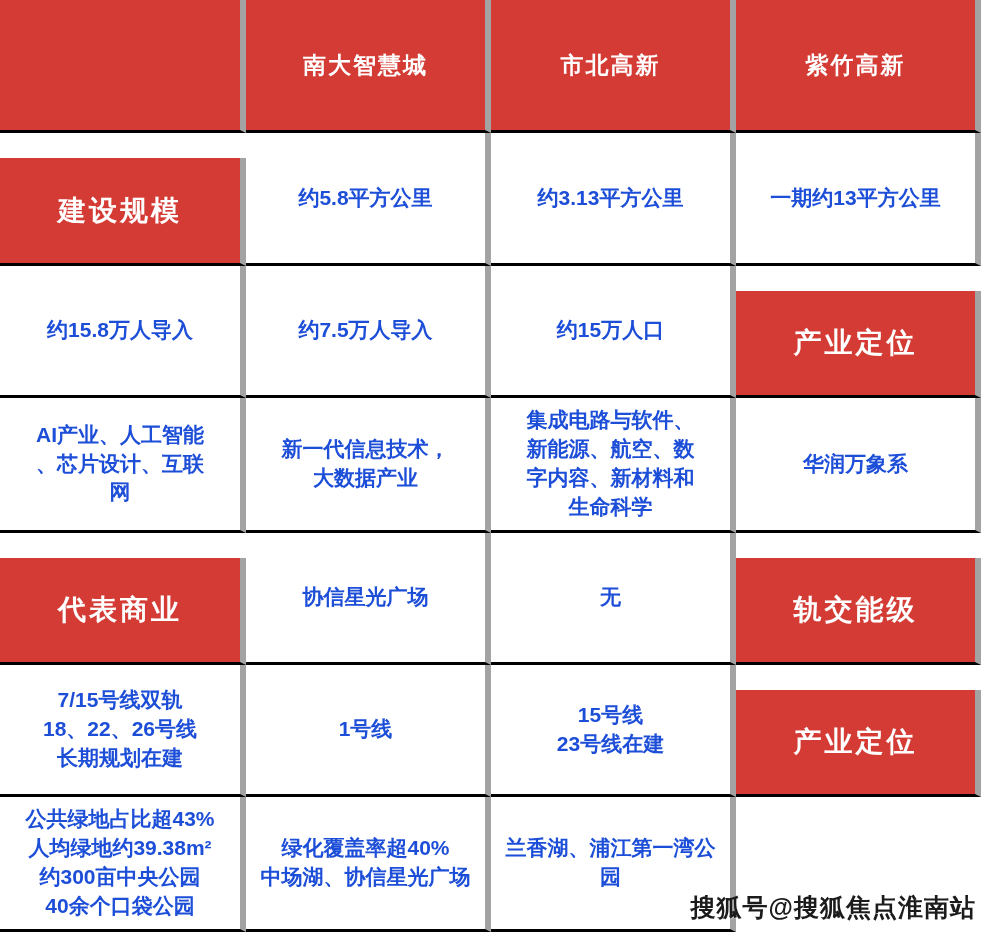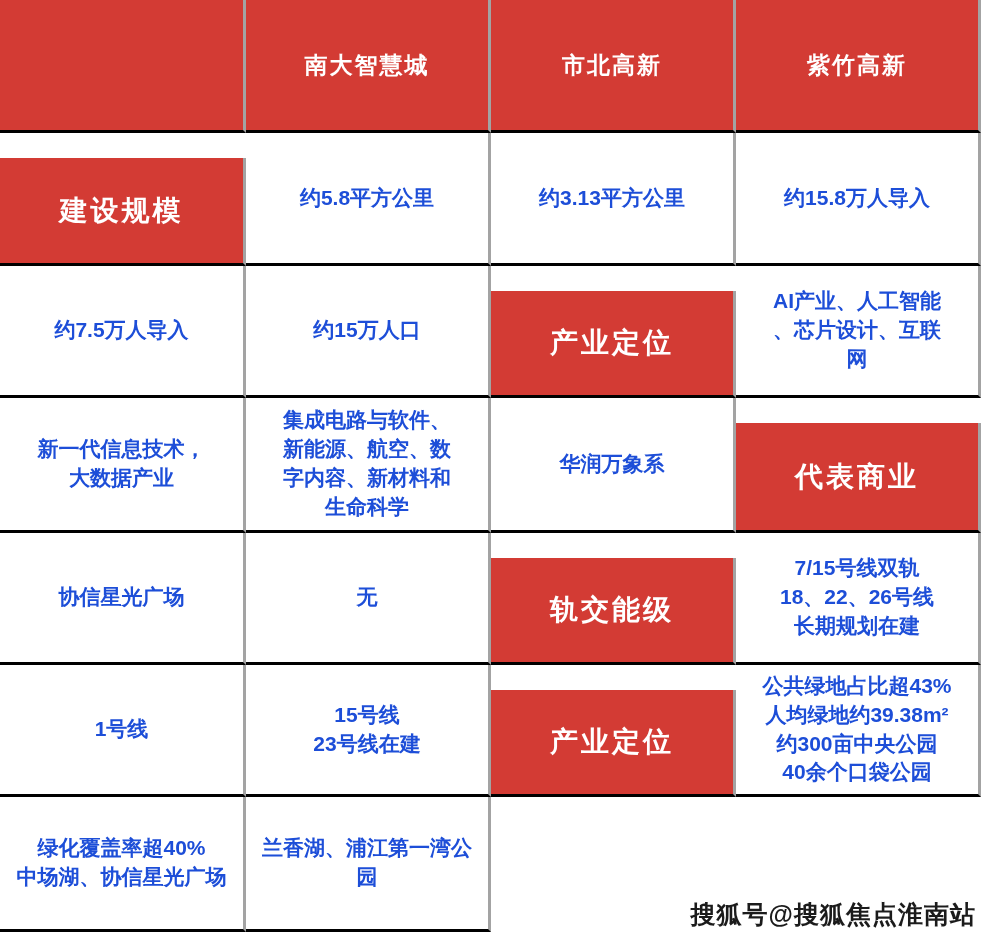--- a/index.html
+++ b/index.html
@@ -21,7 +21,7 @@
     grid-template-rows: 133px 133px 132px 135px 132px 132px 135px;
   }
   .cell {
-    border-right: 3px solid #a3a3a3;
+    border-right: 6px solid #a3a3a3;
     border-bottom: 3px solid #000000;
     display: flex;
     align-items: center;

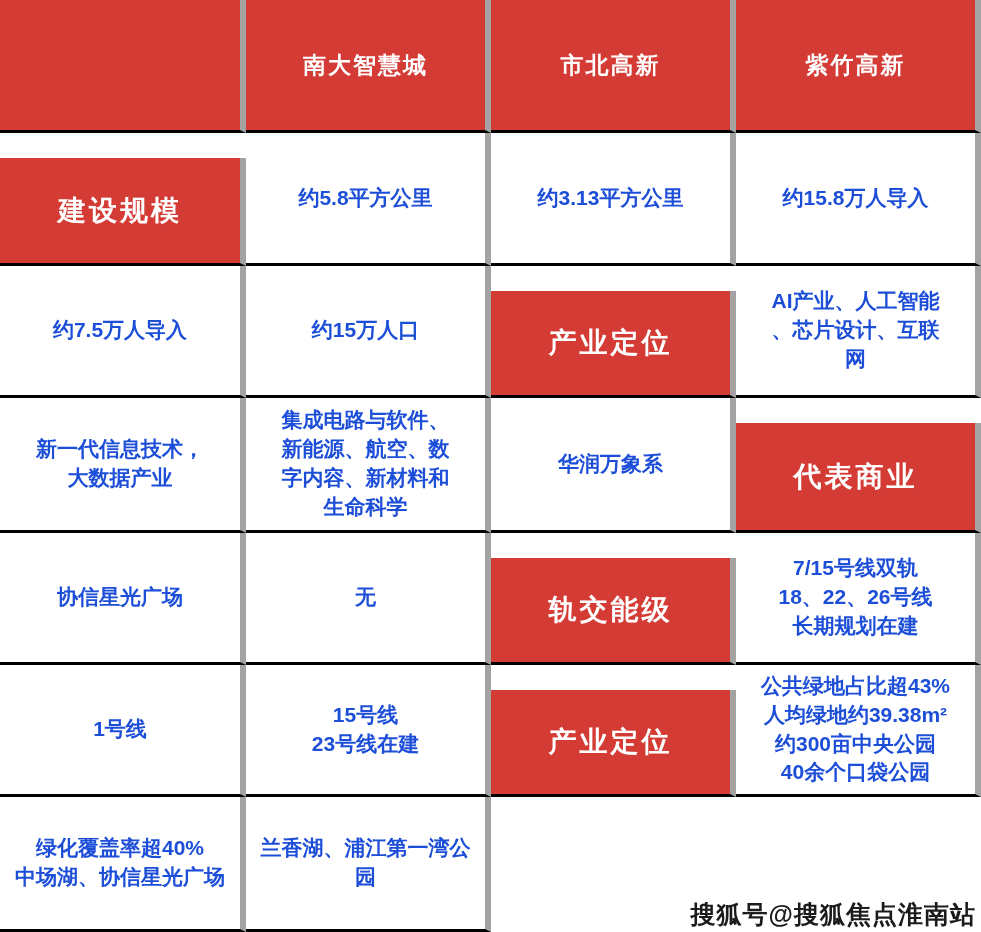--- a/index.html
+++ b/index.html
@@ -79,6 +79,7 @@
     <div class="cell red rowlabel">建设规模</div>
     <div class="cell data">约5.8平方公里</div>
     <div class="cell data">约3.13平方公里</div>
+    <div class="cell data">一期约13平方公里</div>
 
     <div class="cell data">约15.8万人导入</div>
     <div class="cell data">约7.5万人导入</div>

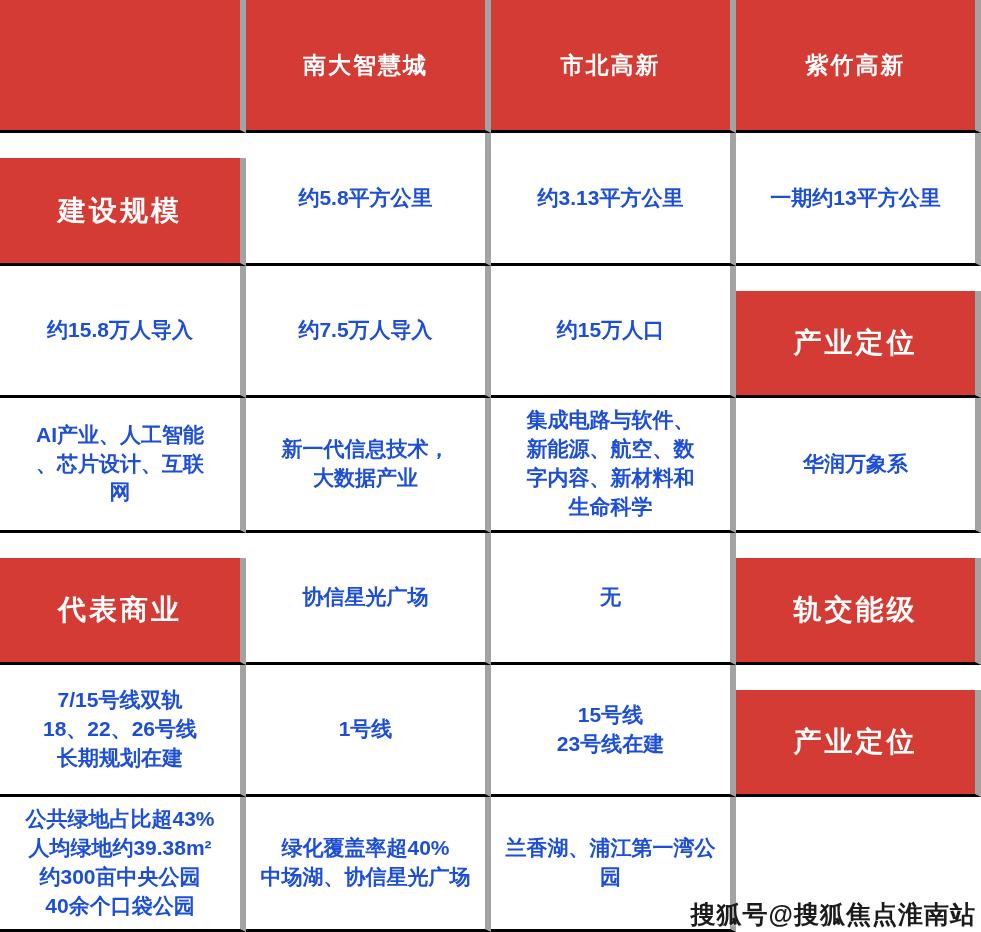--- a/index.html
+++ b/index.html
@@ -56,7 +56,7 @@
   .watermark {
     position: absolute;
     right: 5px;
-    bottom: 1px;
+    bottom: 8px;
     font-size: 25px;
     font-weight: 700;
     color: #1b1b1b;

